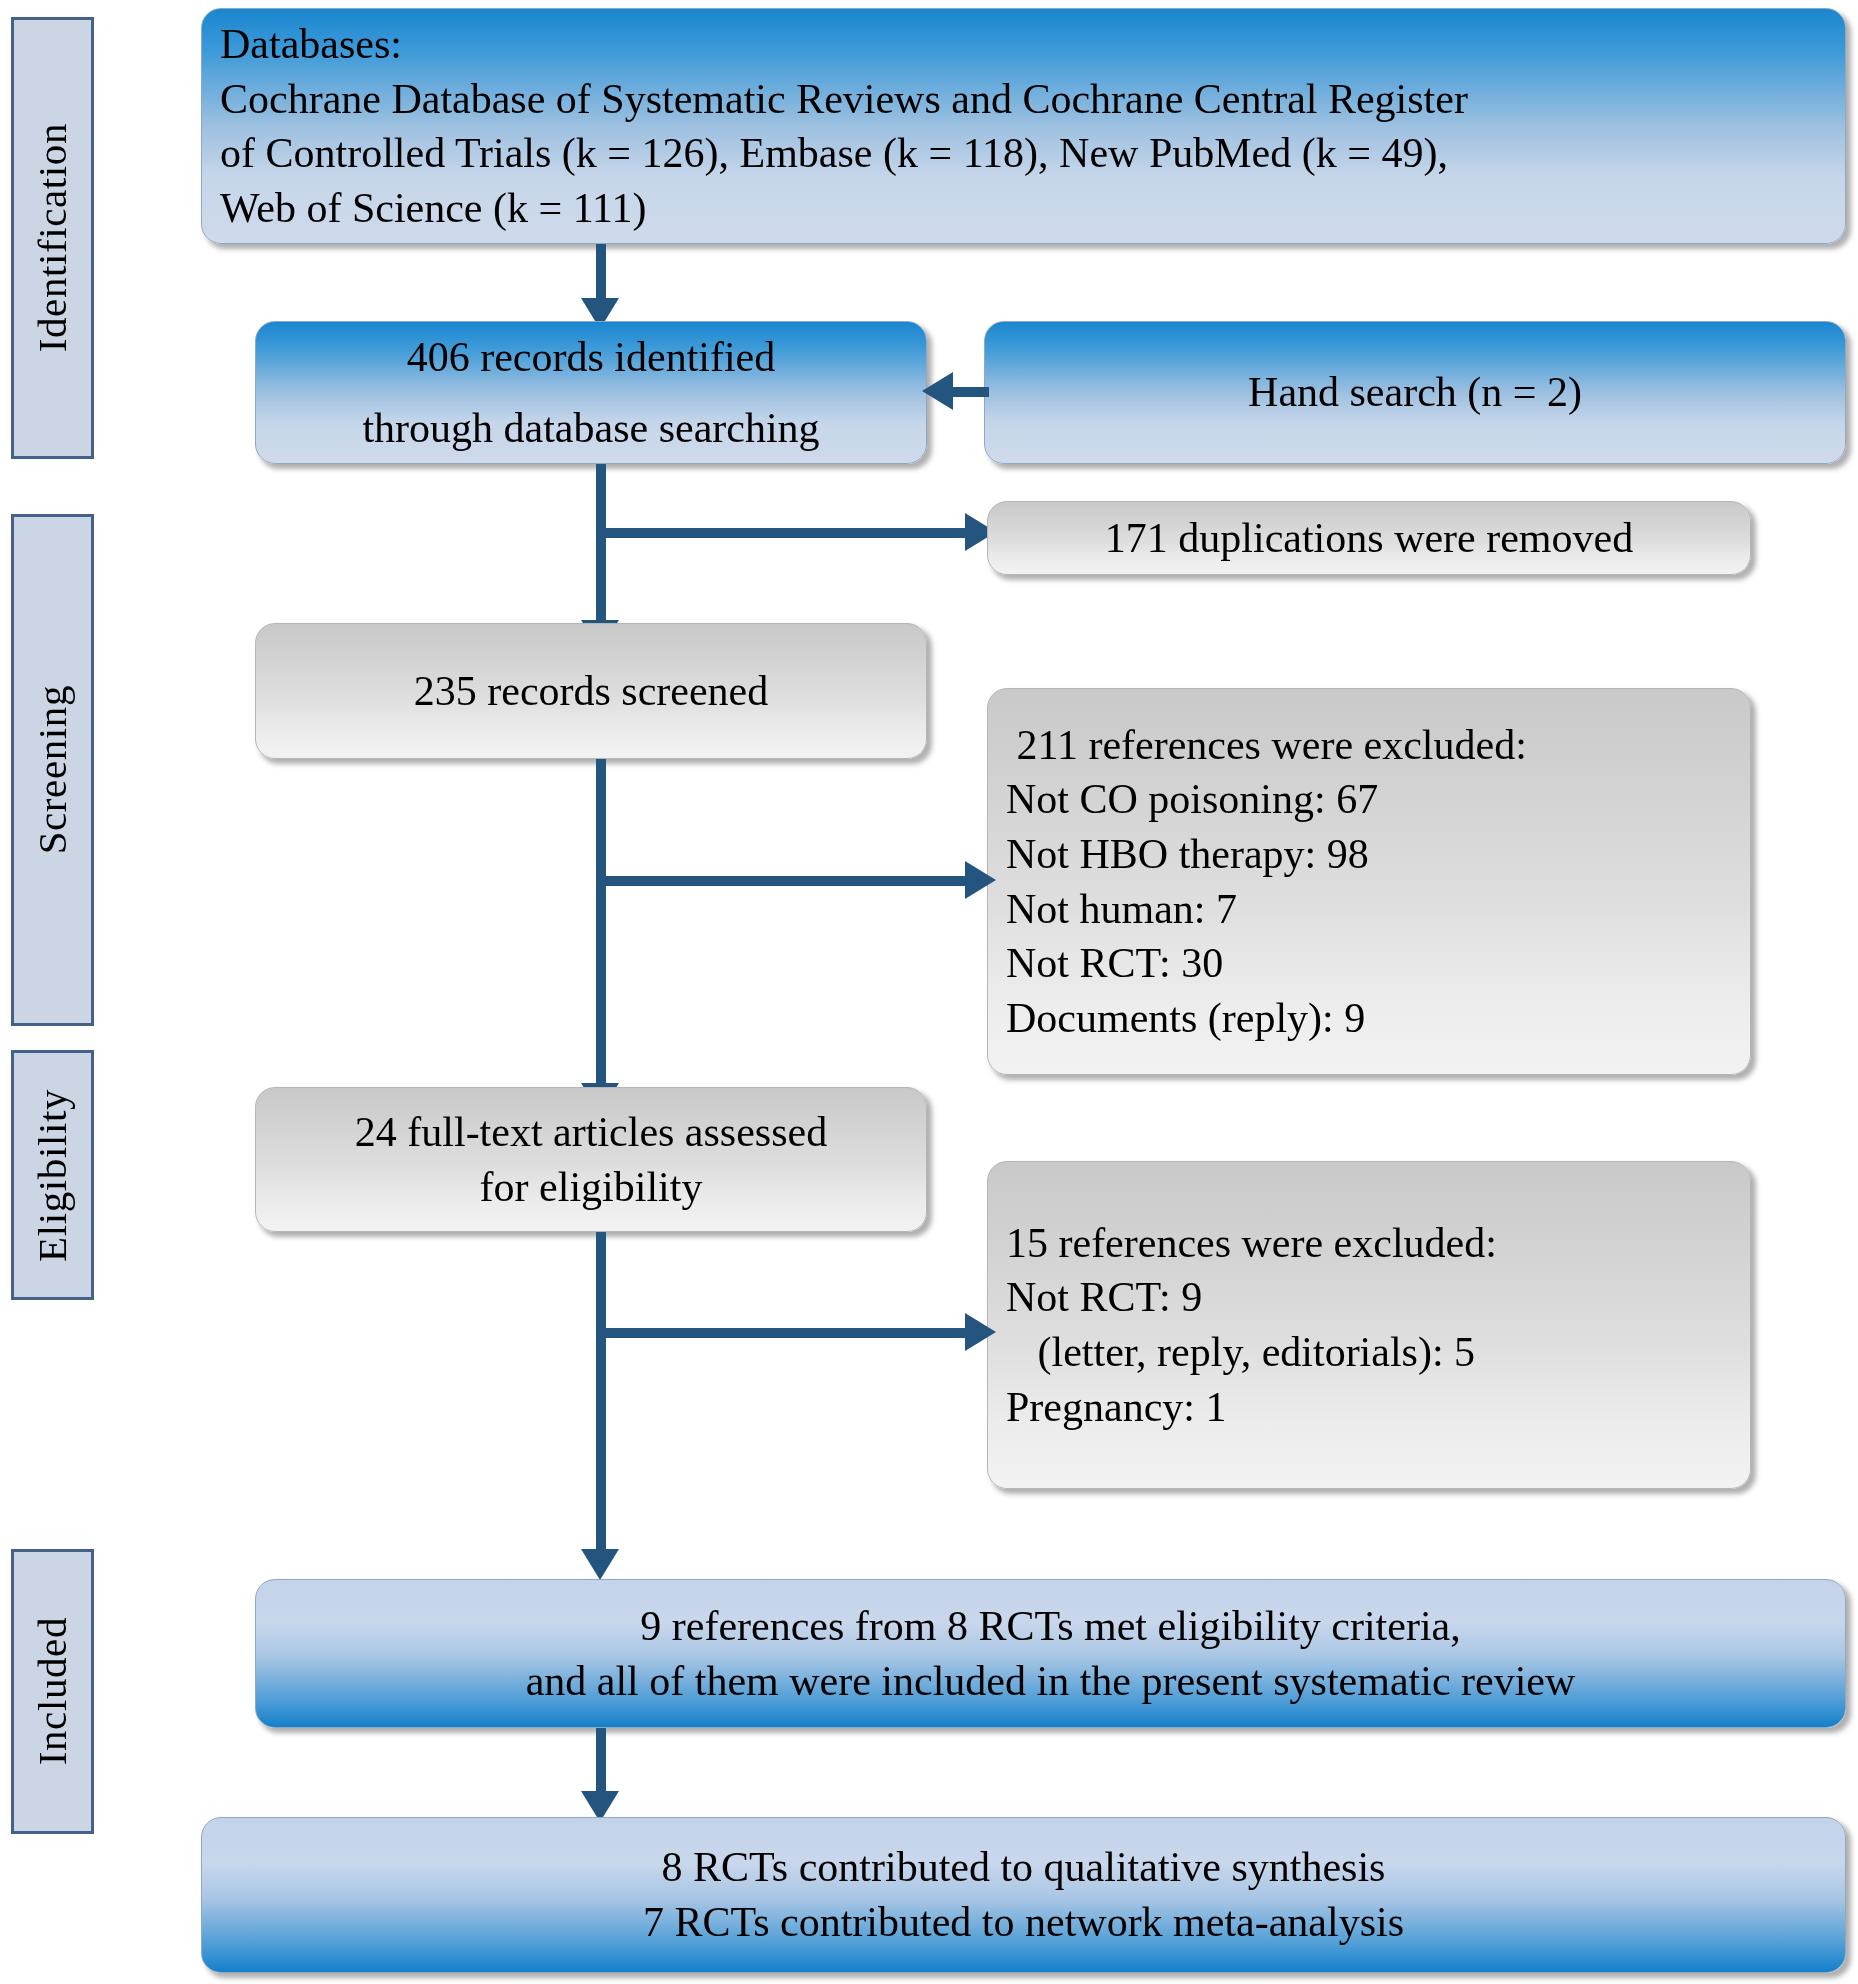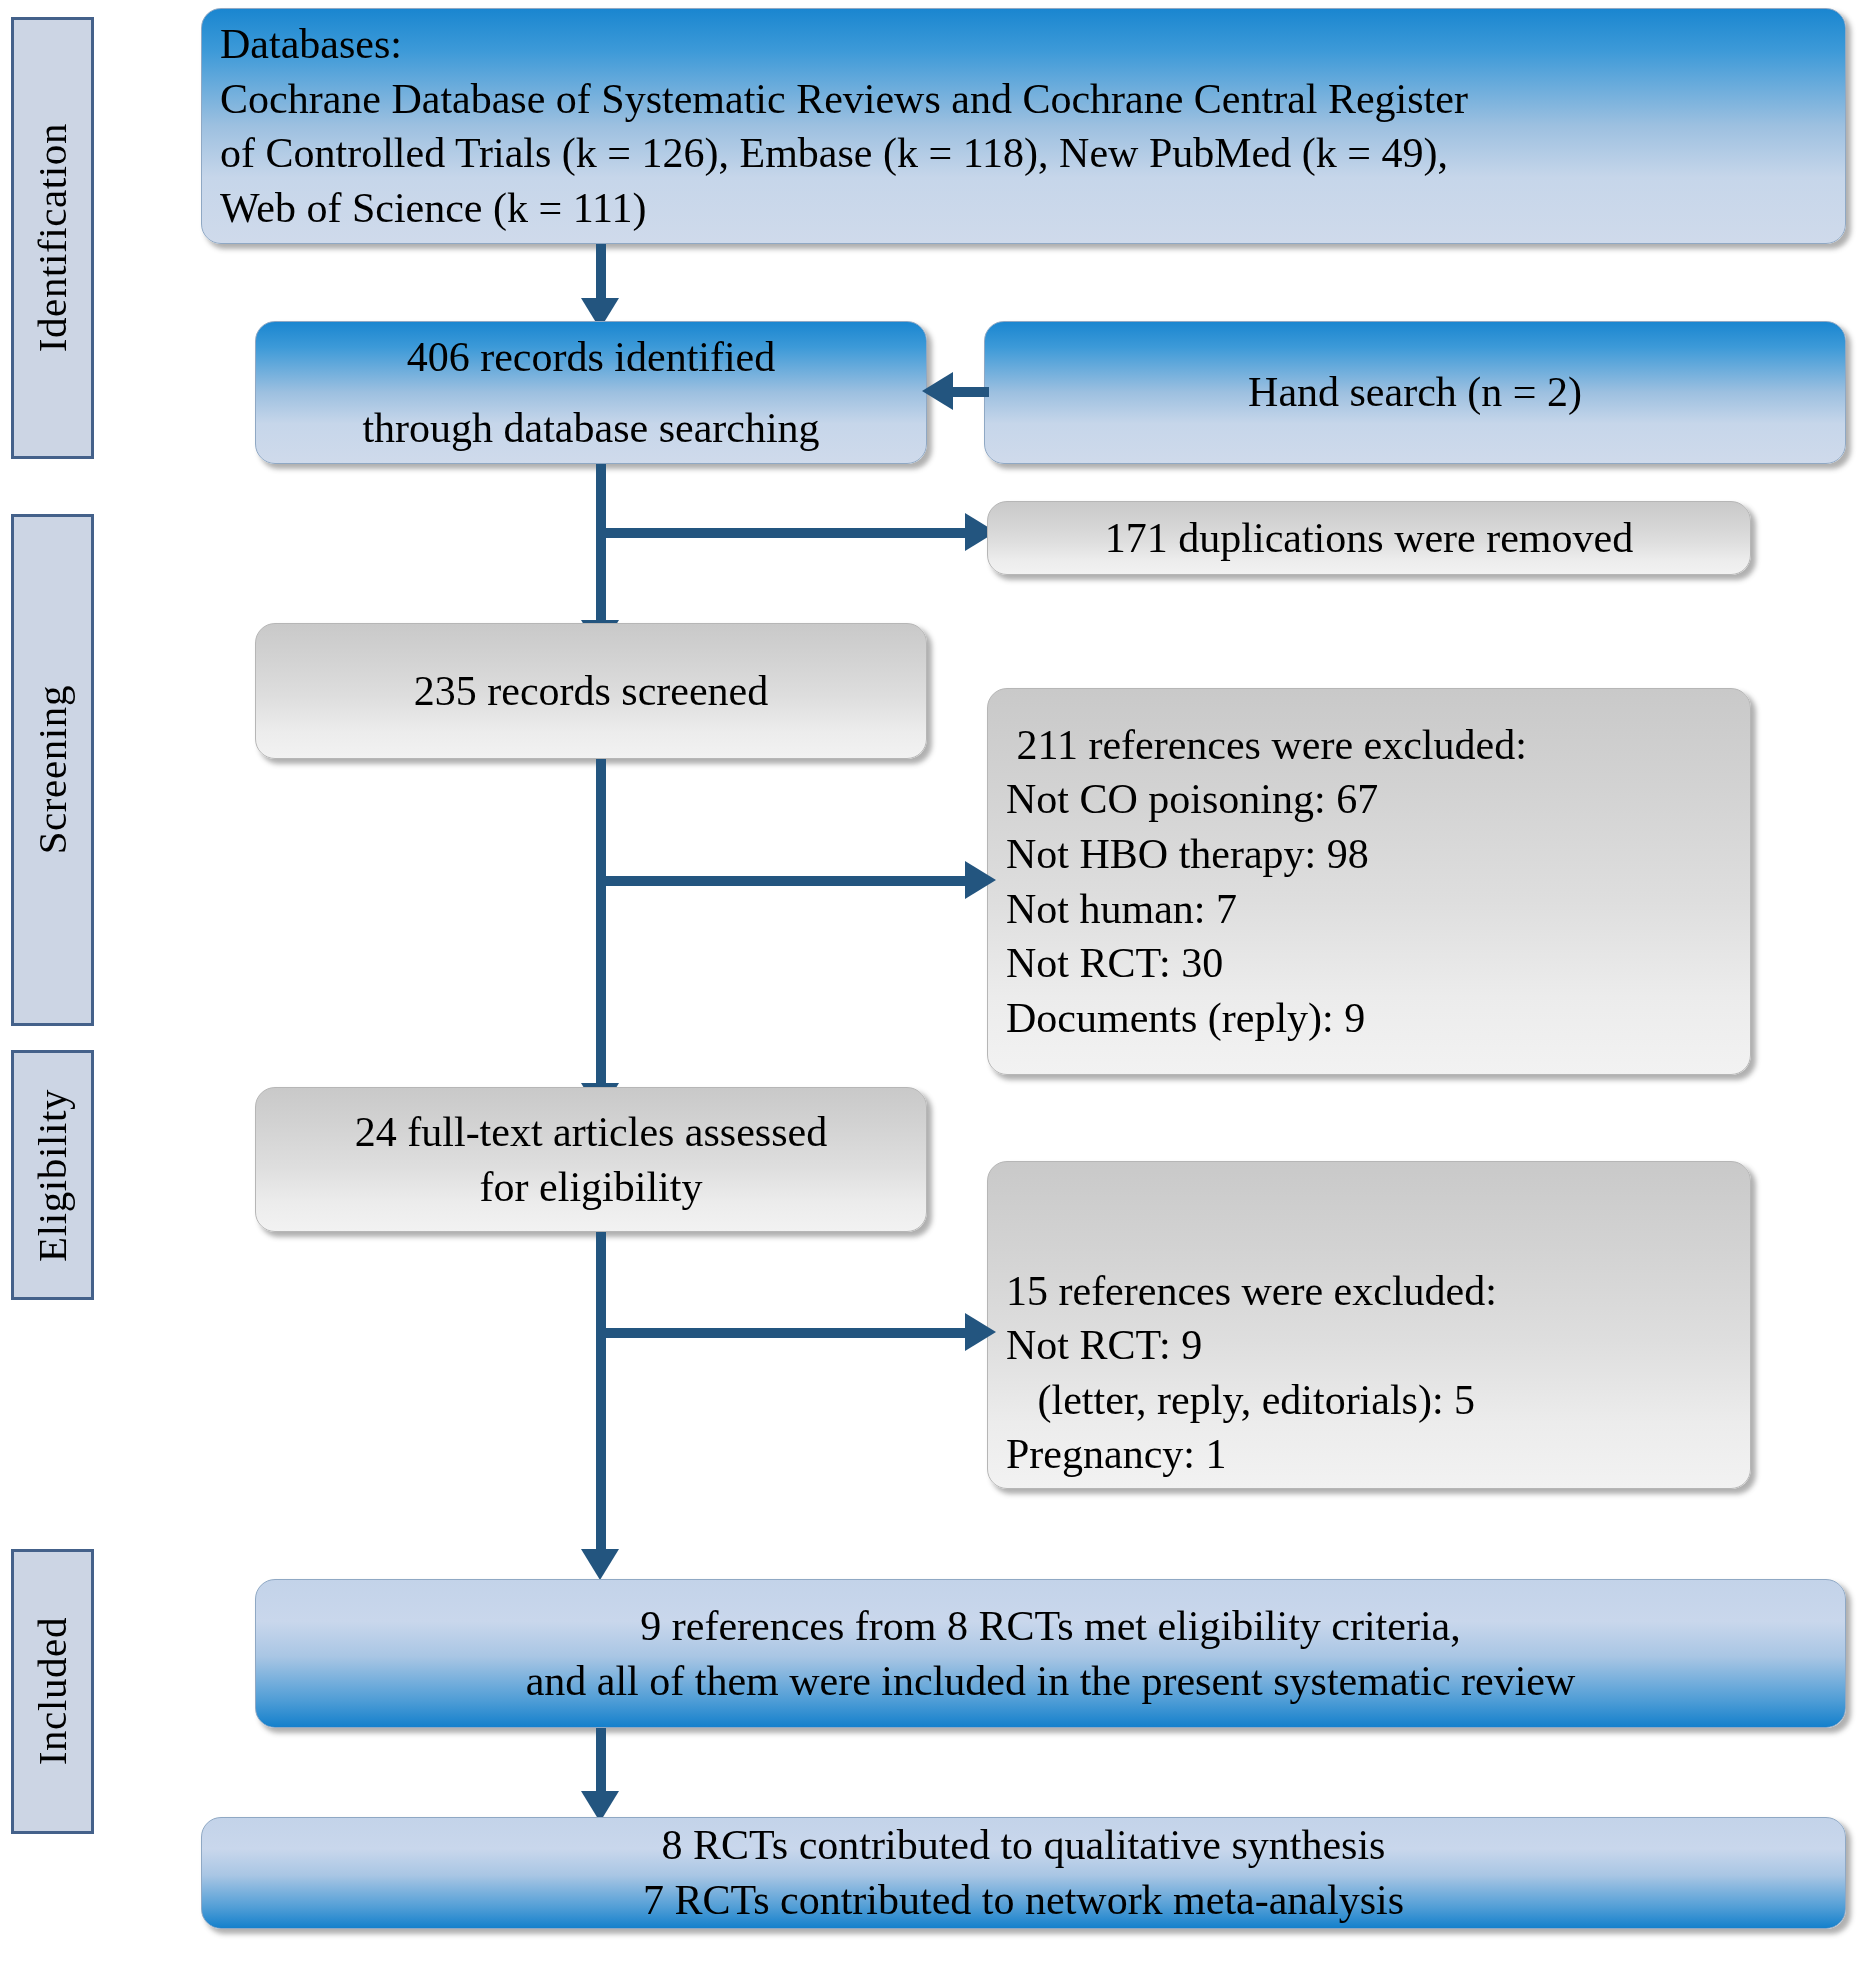--- a/index.html
+++ b/index.html
@@ -180,7 +180,7 @@
     <div class="line">for eligibility</div>
   </div>
 
-  <div class="box grey left" style="left:987px; top:1161px; width:764px; height:328px;justify-content:flex-end;">
+  <div class="box grey left" style="left:987px; top:1161px; width:764px; height:328px;">
     <div class="line">15 references were excluded:</div>
     <div class="line">Not RCT: 9</div>
     <div class="line">   (letter, reply, editorials): 5</div>

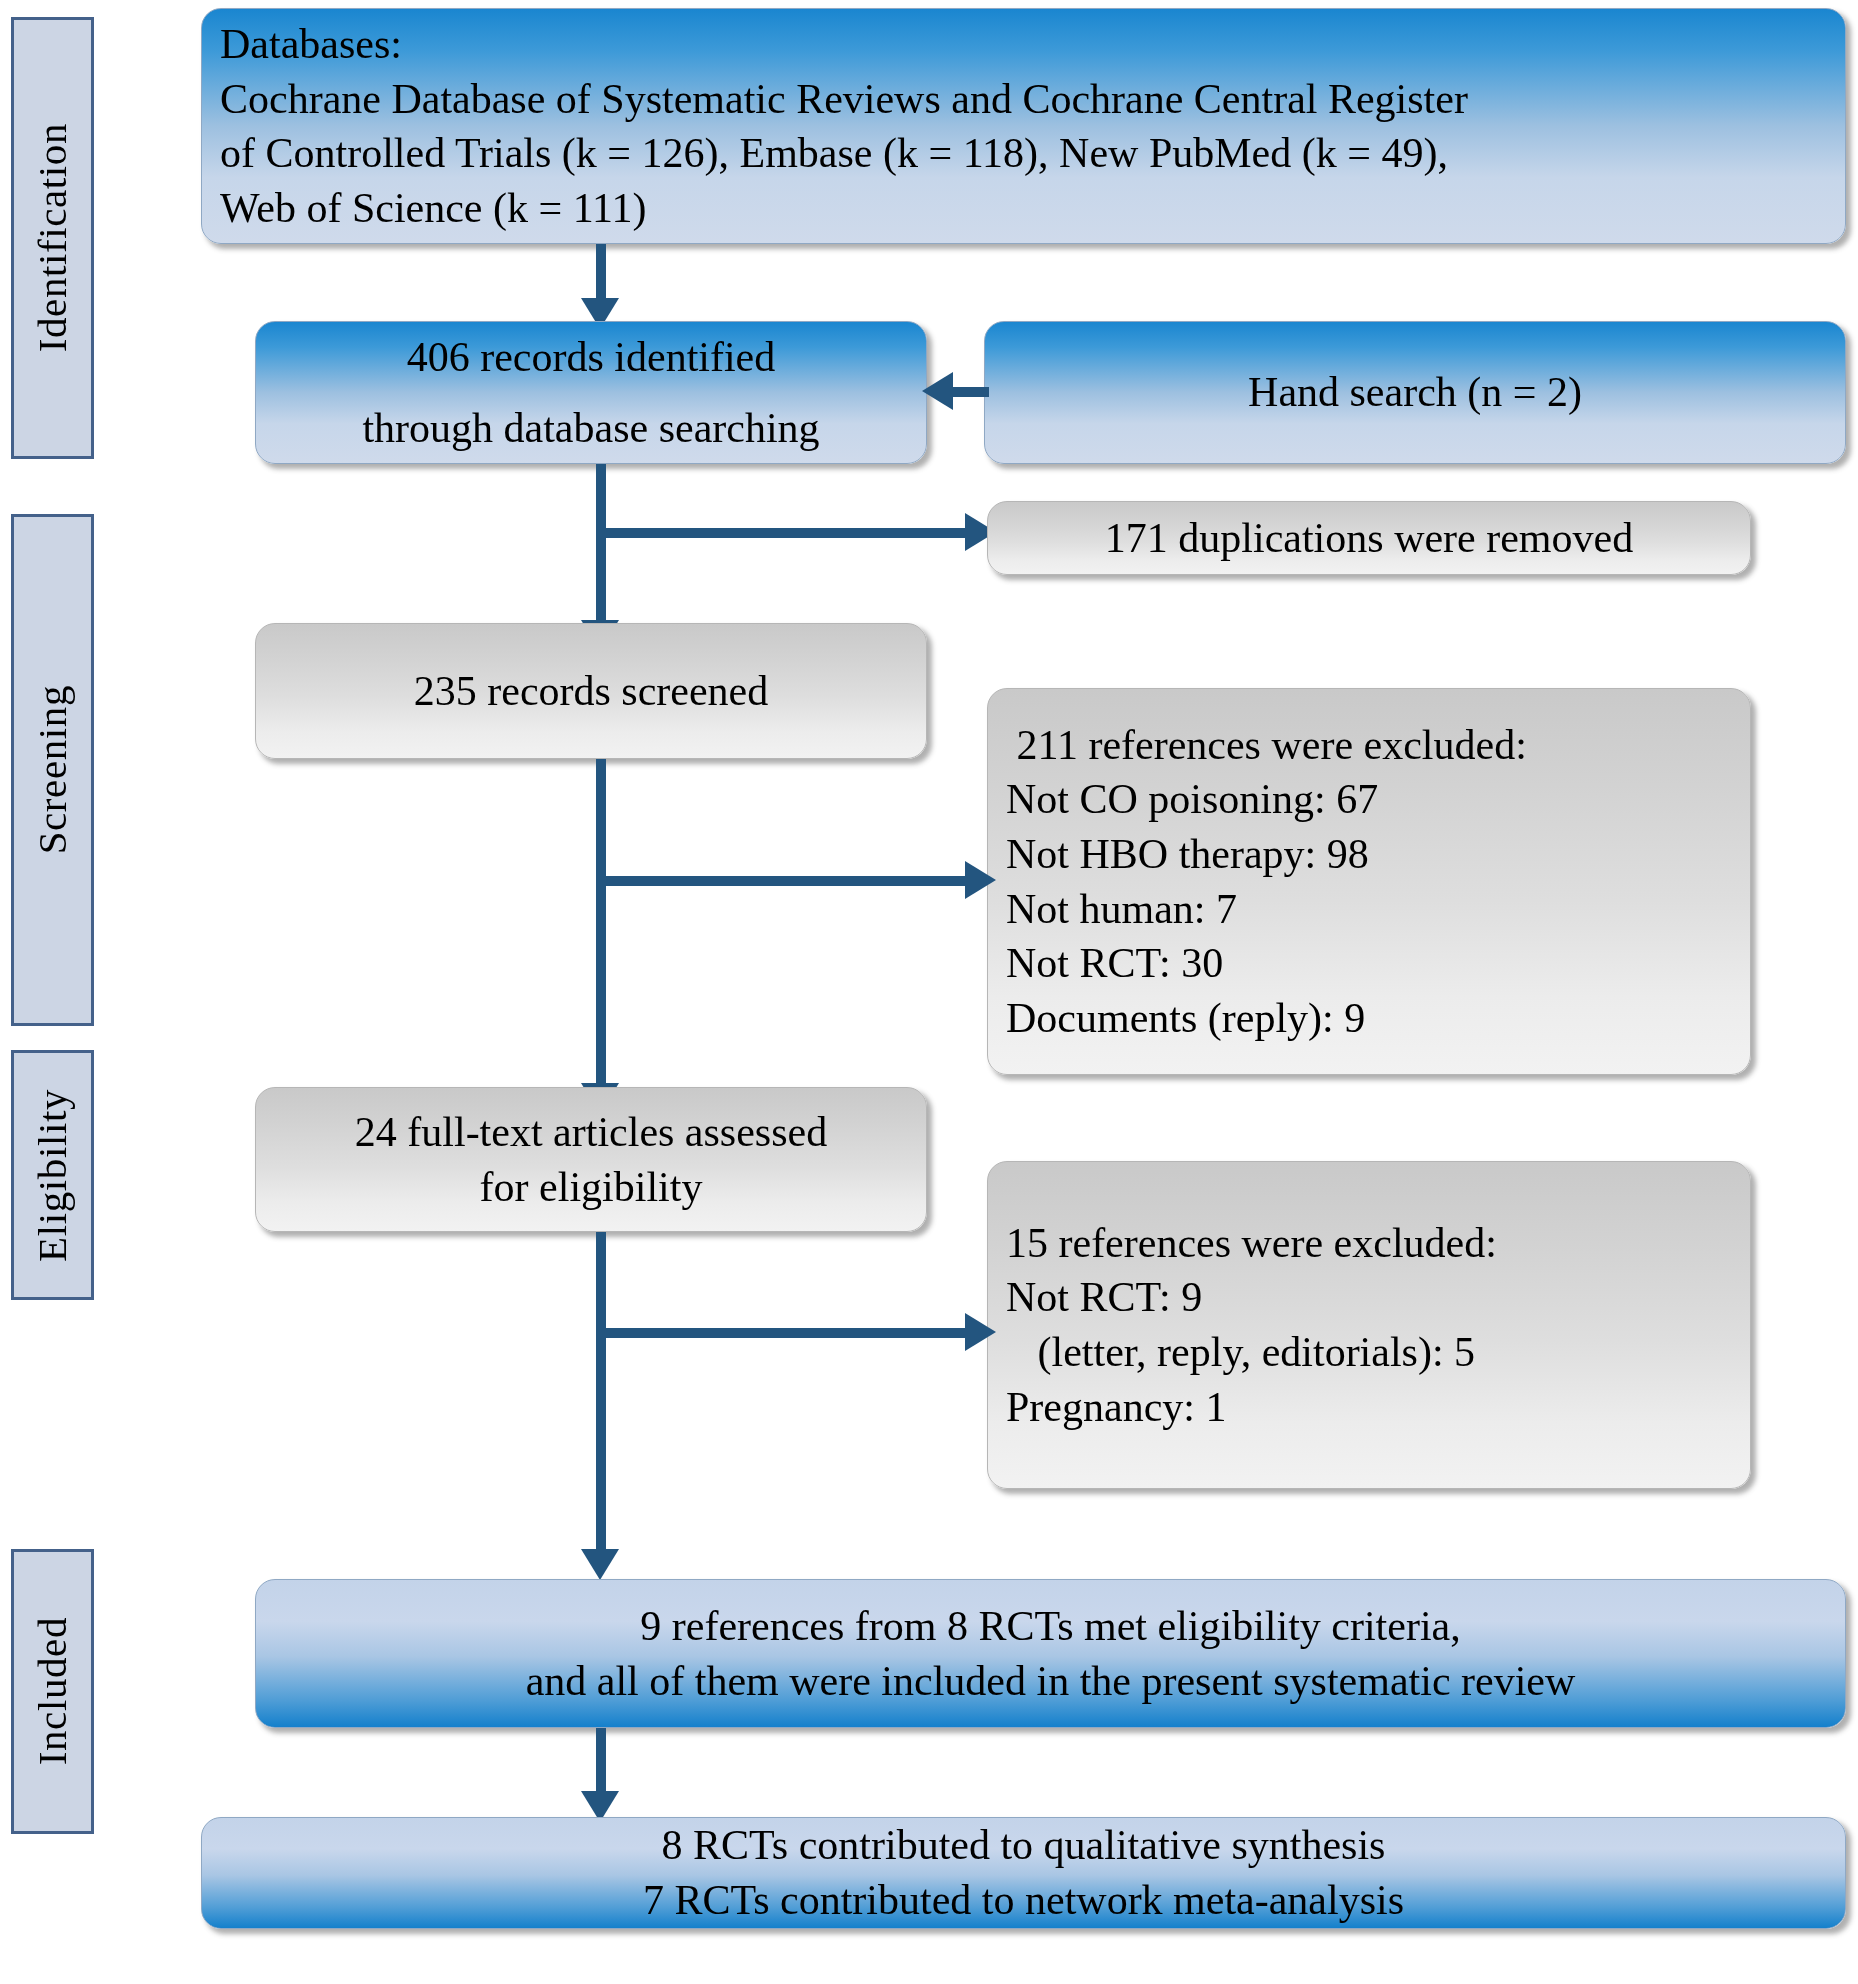--- a/index.html
+++ b/index.html
@@ -201,7 +201,7 @@
   <div class="conn" style="left:596px; top:1728px; width:9.5px; height:77px;"></div>
   <div class="arrow-down" style="left:581px; top:1791px;"></div>
 
-  <div class="box blue-up center" style="left:201px; top:1817px; width:1645px; height:112px;align-items:center;">
+  <div class="box blue-up center" style="left:201px; top:1817px; width:1645px; height:156px;align-items:center;">
     <div class="line">8 RCTs contributed to qualitative synthesis</div>
     <div class="line">7 RCTs contributed to network meta-analysis</div>
   </div>

